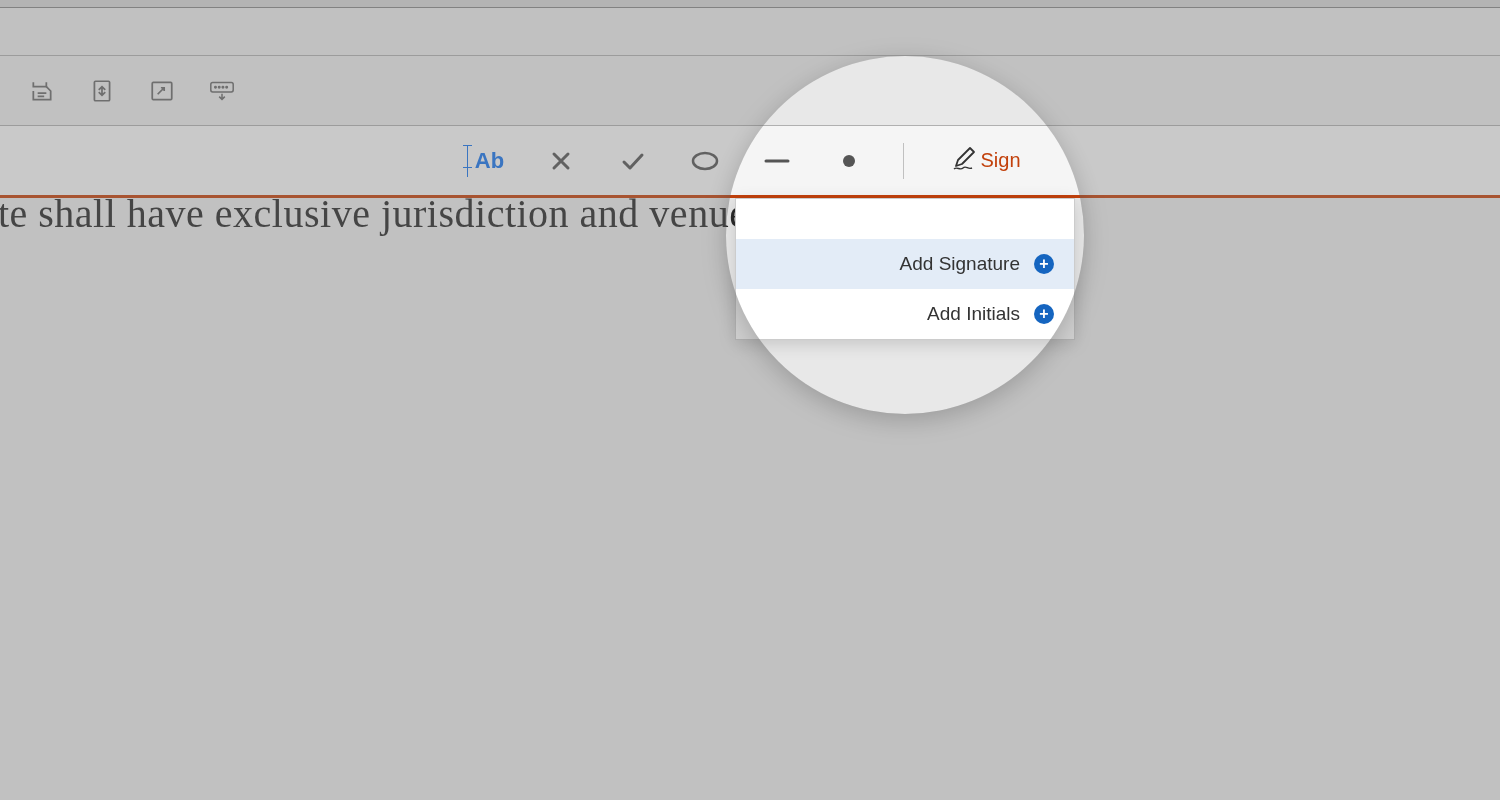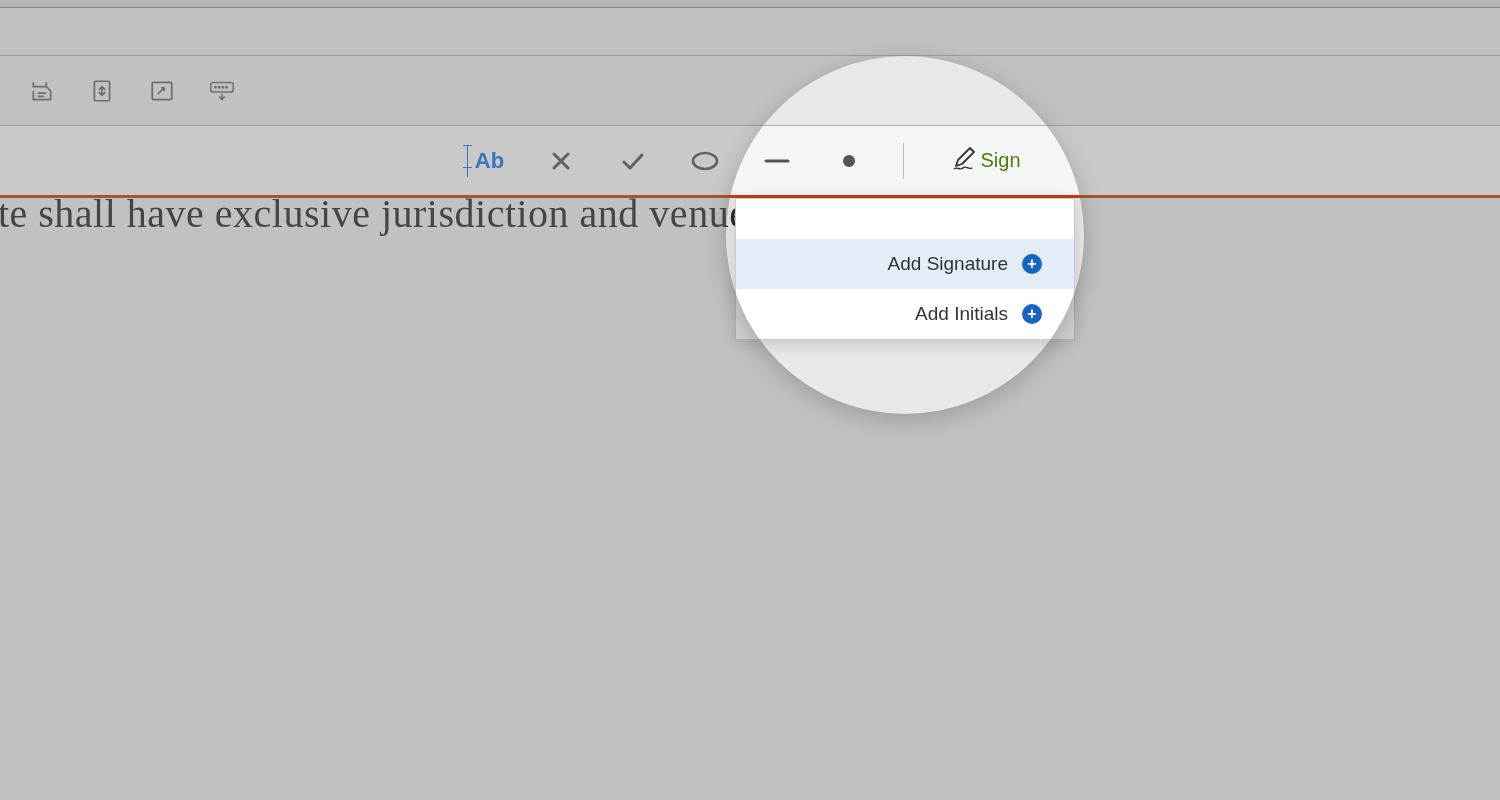--- a/index.html
+++ b/index.html
@@ -110,7 +110,7 @@
       align-items: center;
       cursor: pointer;
       font-size: 20px;
-      color: #4d7c0f;
+      color: #c2410c;
       padding: 0 8px;
     }
     

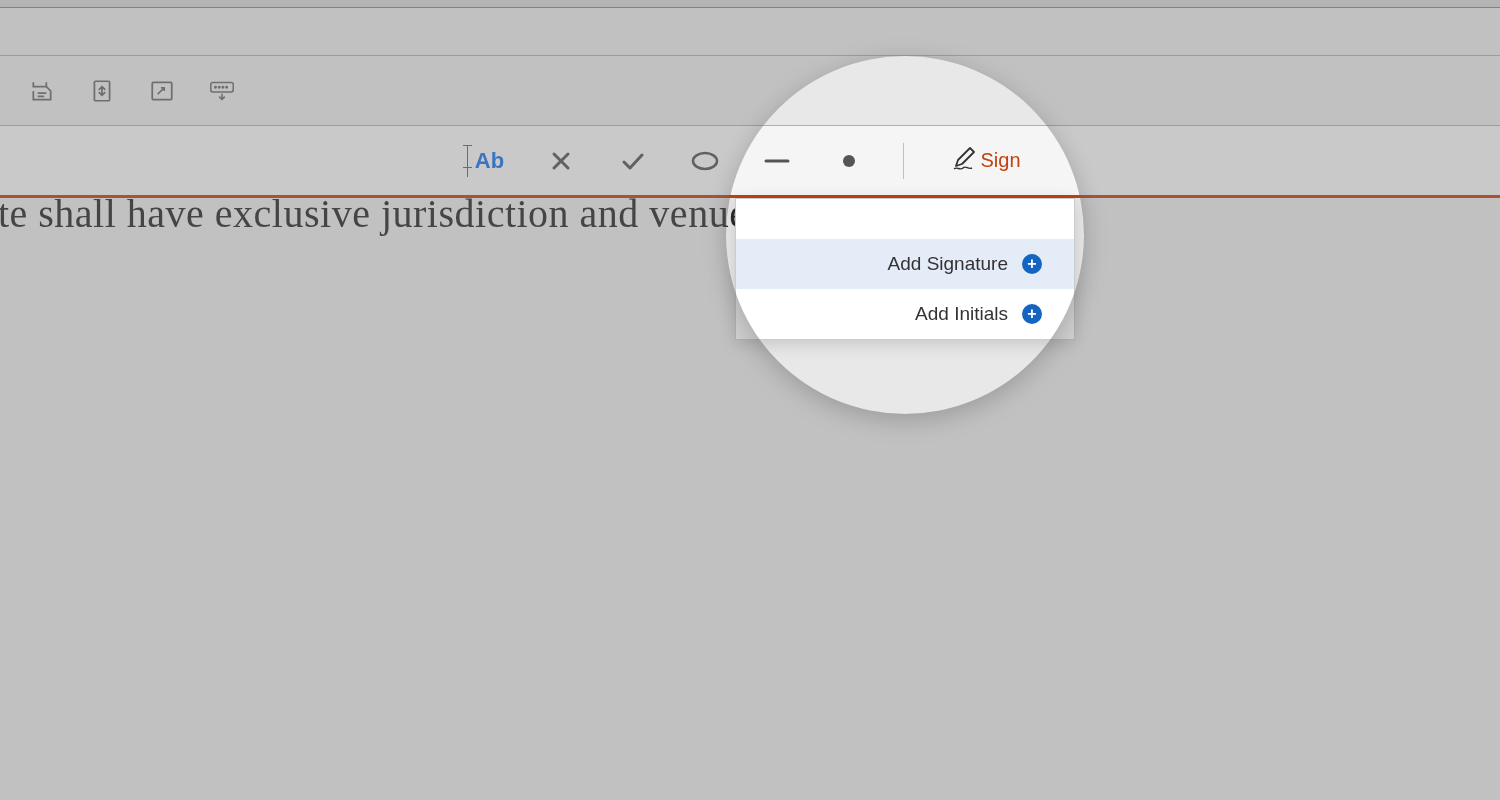--- a/index.html
+++ b/index.html
@@ -154,7 +154,7 @@
       display: flex;
       align-items: center;
       justify-content: flex-end;
-      padding: 14px 32px;
+      padding: 14px 20px;
       font-size: 19px;
       color: #333;
       cursor: pointer;

